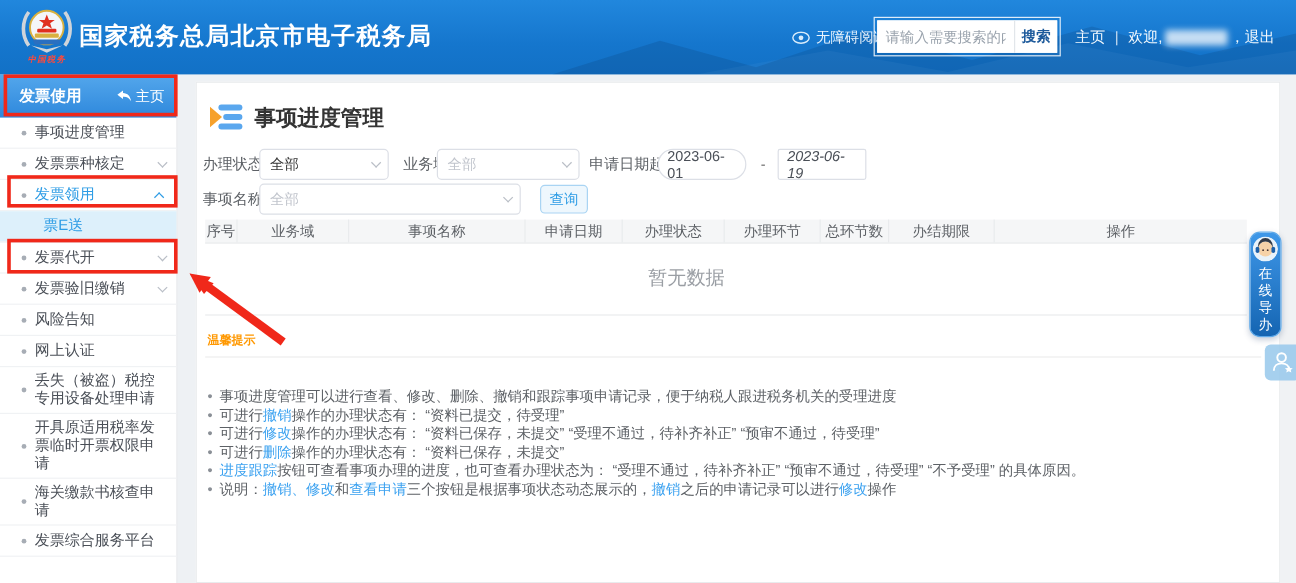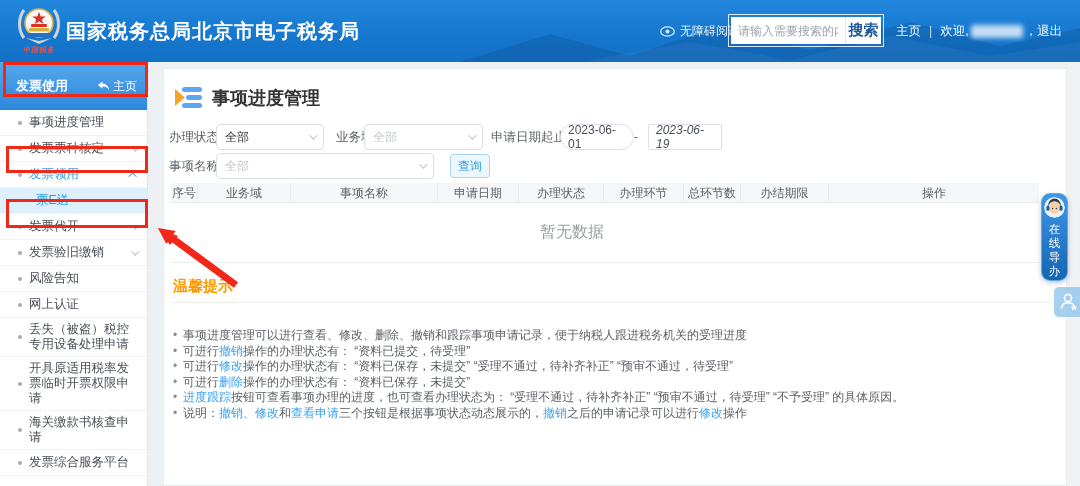--- a/index.html
+++ b/index.html
@@ -24,7 +24,7 @@
     font-family:"Liberation Sans","DejaVu Sans",sans-serif; }
   .searchbox input::placeholder { color:#9aa3ad; }
   .search-btn { width:36px; background:#fff; border:0; border-left:1px solid #e2e6ea; color:#1d5a9b;
-    font-size:15px; font-weight:bold; cursor:pointer; font-family:inherit; }
+    font-size:12px; font-weight:bold; cursor:pointer; font-family:inherit; }
   .userlinks { position:absolute; left:896px; top:0; height:62px; display:flex; align-items:center;
     color:#f2f8fd; font-size:12.5px; }
   .userlinks .lnk { cursor:pointer; }

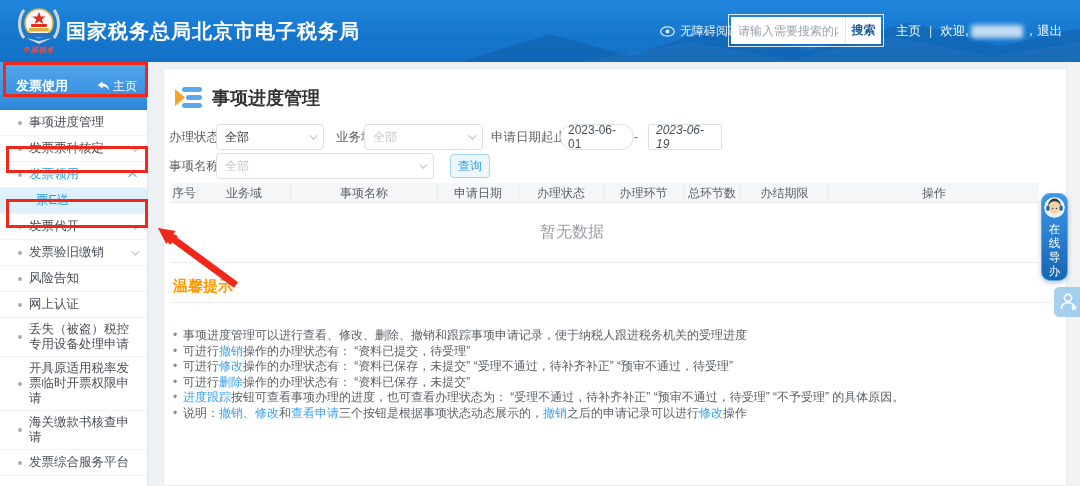--- a/index.html
+++ b/index.html
@@ -35,7 +35,7 @@
   
   .sidebar { position:absolute; left:0; top:62px; width:148px; height:424px; background:#fff;
     border-right:1px solid #e4e7ea; z-index:3; }
-  .side-head { height:48px; background:linear-gradient(180deg,#54a7ec,#2e88dc); color:#fff;
+  .side-head { height:36px; background:linear-gradient(180deg,#54a7ec,#2e88dc); color:#fff;
     display:flex; align-items:center; padding:0 10px 0 16px; }
   .side-head-title { flex:1; font-size:13px; font-weight:bold; }
   .side-home { display:flex; align-items:center; gap:3px; font-size:12px; cursor:pointer; }

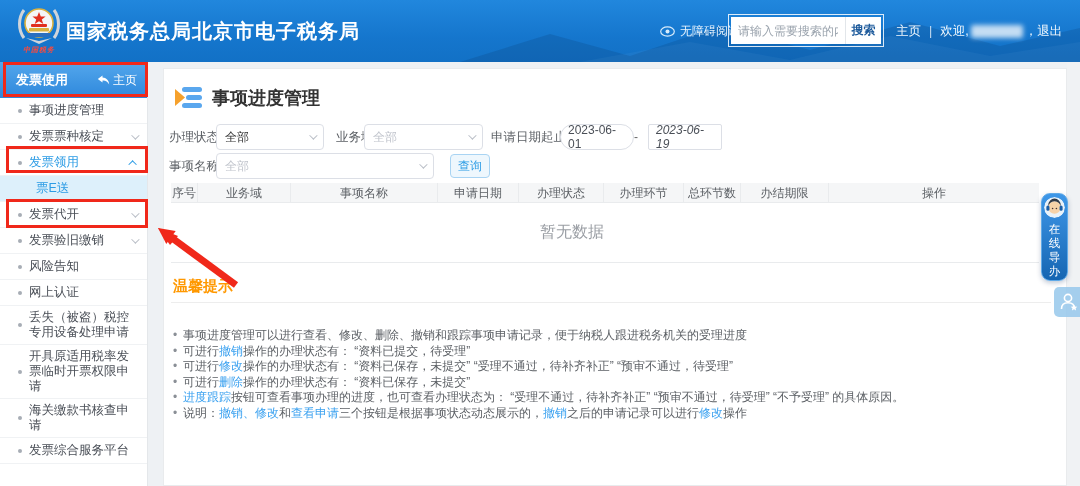--- a/index.html
+++ b/index.html
@@ -239,7 +239,7 @@
       <span class="chev down"></span>
     </div>
     <div class="flt-label" style="left:327px; top:55px;">申请日期起止:</div>
-    <div class="dateinput" style="left:396px; top:55px;border-radius:13px;">2023-06-01</div>
+    <div class="dateinput" style="left:384px; top:55px;border-radius:13px;">2023-06-01</div>
     <div class="date-sep" style="left:470px; top:55px;">-</div>
     <div class="dateinput" style="left:484px; top:55px;font-style:italic;">2023-06-19</div>
 

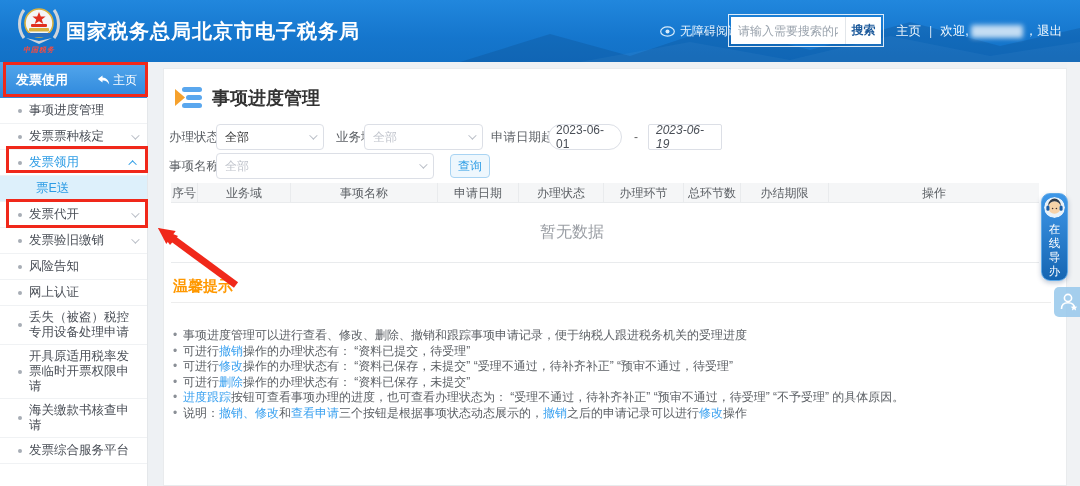--- a/index.html
+++ b/index.html
@@ -78,7 +78,7 @@
     justify-content:center; font-size:16px; color:#9a9ea4; padding-right:66px; }
 
   .tips { position:absolute; left:7px; top:206px; width:880px; }
-  .tips-heading { font-size:15px; font-weight:bold; color:#ff9800; padding:2px 0 6px 2px; }
+  .tips-heading { font-size:10px; font-weight:bold; color:#ff9800; padding:2px 0 6px 2px; }
   .tips-divider { border-top:1px solid #ededed; margin-bottom:7px; }
   .tips-list { list-style:none;margin-top:25px; }
   .tips-list li { font-size:12px; color:#5d6166; line-height:15.6px; padding-left:12px; position:relative; }

